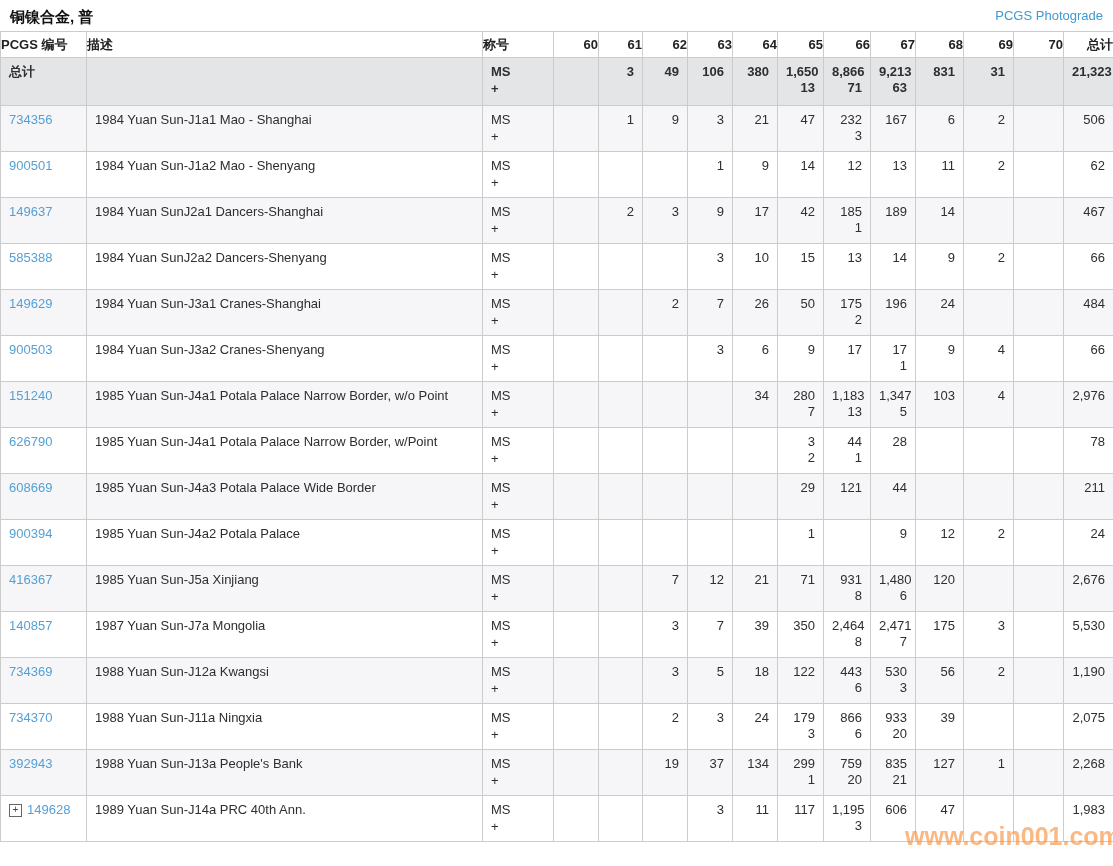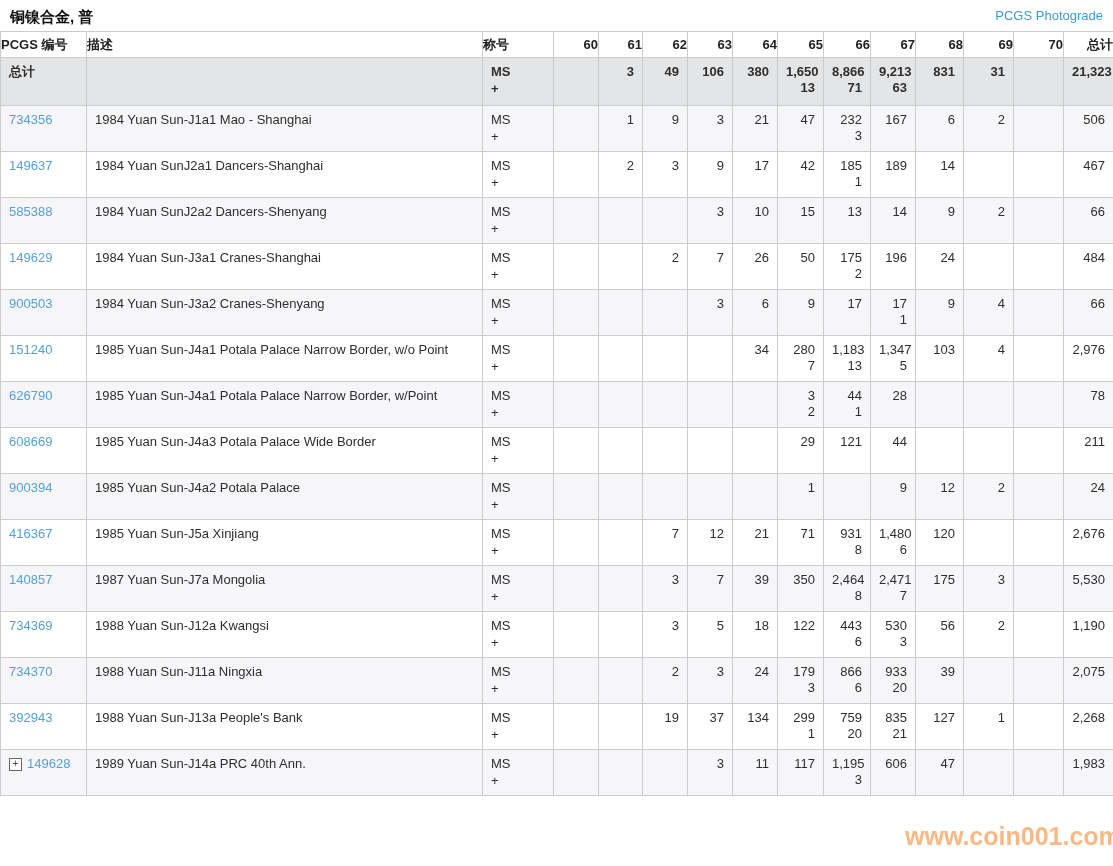--- a/index.html
+++ b/index.html
@@ -128,6 +128,26 @@
           <td class="tot">506</td>
         </tr>
         <tr class="data">
+          <td><a class="coin-link">900501</a></td>
+          <td>1984 Yuan Sun-J1a2 Mao - Shenyang</td>
+          <td class="desig">
+            <div>MS</div>
+            <div>+</div>
+          </td>
+          <td class="num"></td>
+          <td class="num"></td>
+          <td class="num"></td>
+          <td class="num">1</td>
+          <td class="num">9</td>
+          <td class="num">14</td>
+          <td class="num">12</td>
+          <td class="num">13</td>
+          <td class="num">11</td>
+          <td class="num">2</td>
+          <td class="num"></td>
+          <td class="tot">62</td>
+        </tr>
+        <tr class="data">
           <td><a class="coin-link">149637</a></td>
           <td>1984 Yuan SunJ2a1 Dancers-Shanghai</td>
           <td class="desig">

